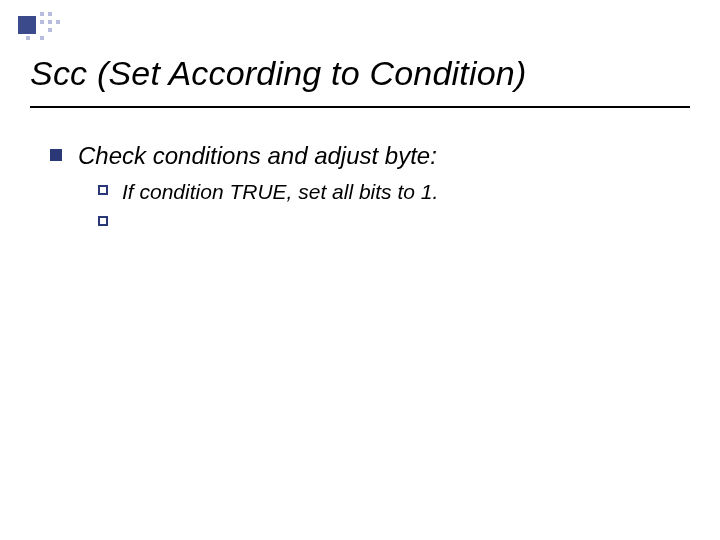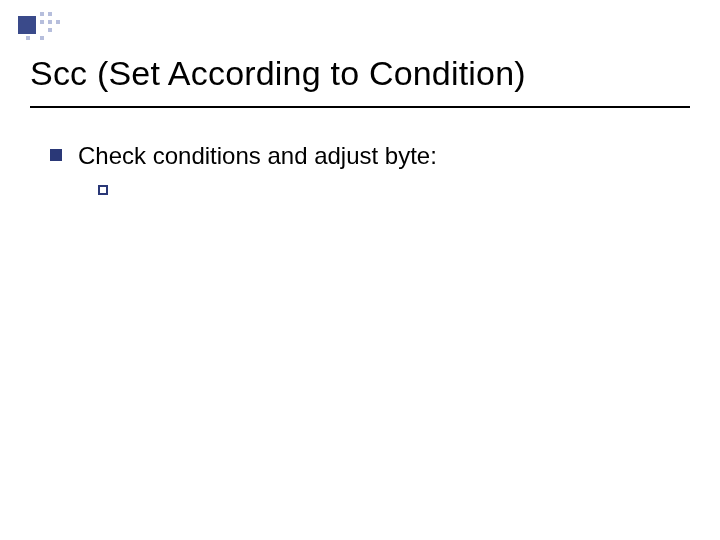--- a/index.html
+++ b/index.html
@@ -17,6 +17,7 @@
     width: 720px;
     height: 540px;
     box-sizing: border-box;
+    font-style: italic;
   }
   .corner-decor {
     position: absolute;

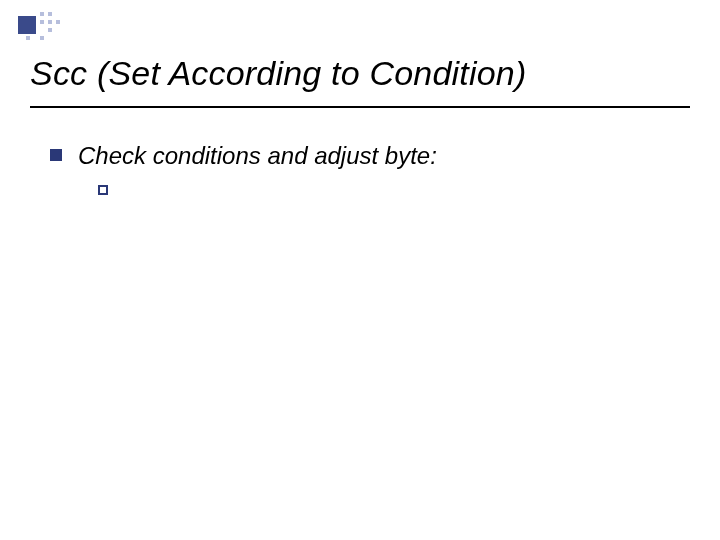--- a/index.html
+++ b/index.html
@@ -125,6 +125,7 @@
       <div class="sub">
         <div class="lvl2">
           <span class="bullet-outline"></span>
+          <span>If condition TRUE, set all bits to 1.</span>
         </div>
         <div class="lvl2">
           <span class="bullet-outline"></span>

